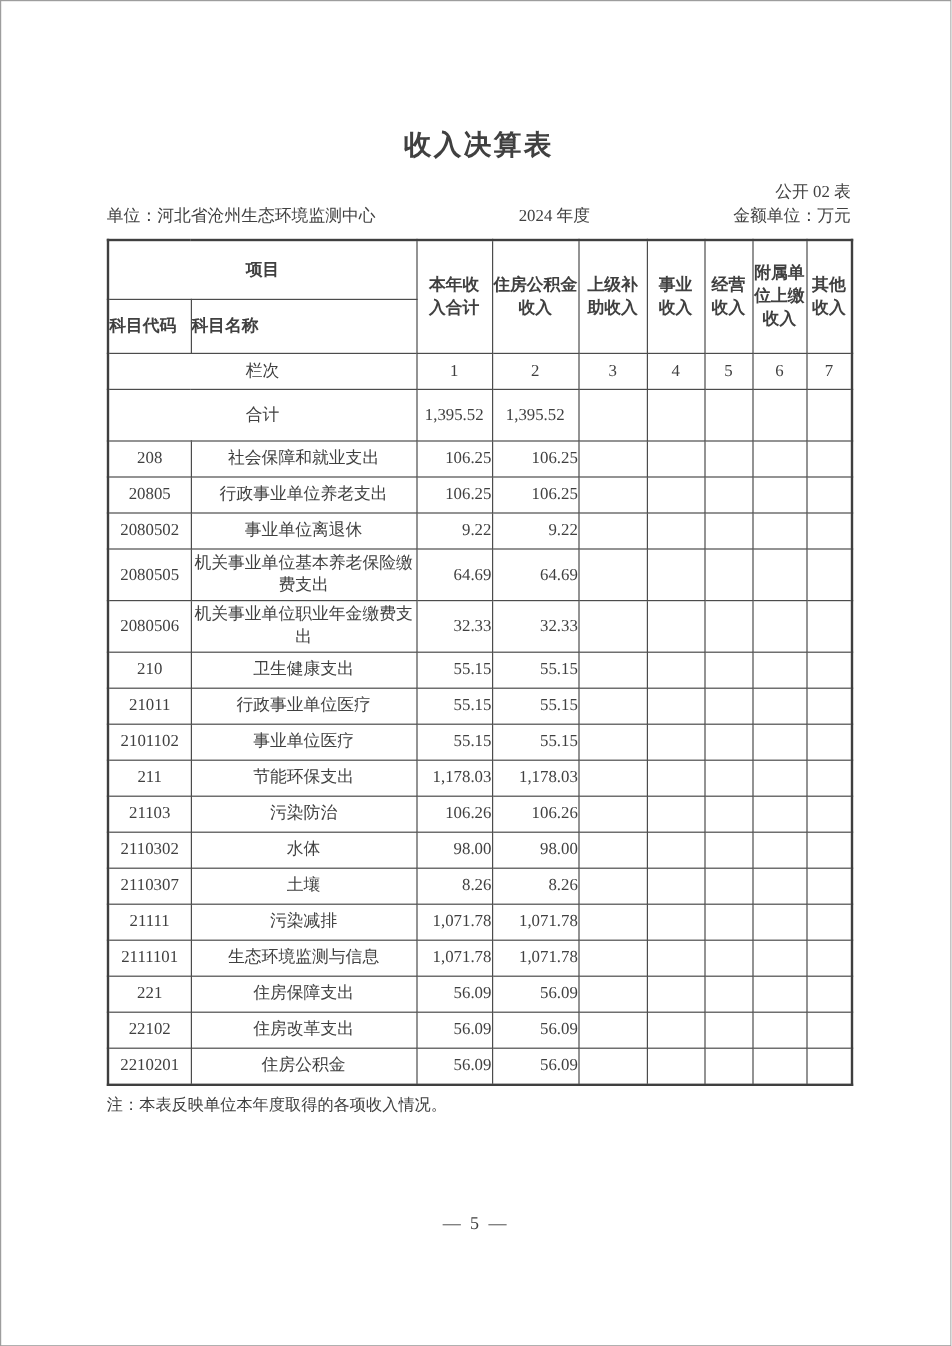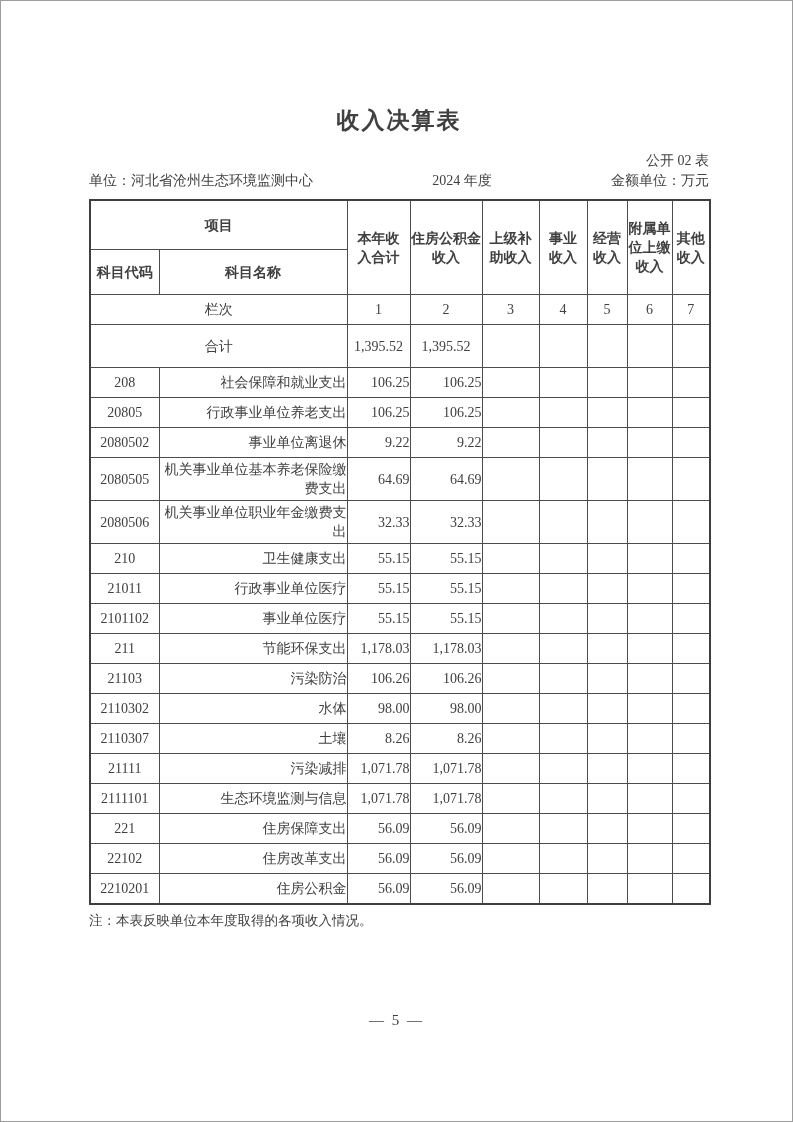--- a/index.html
+++ b/index.html
@@ -52,7 +52,7 @@
   }
   table.budget { border:2px solid #3f3f3f; }
   tr.h1 td { height:44px; font-weight:bold; text-align:center; white-space:pre-line; }
-  tr.h2 td { height:40px; font-weight:bold; text-align:center; }
+  tr.h2 td { height:40px; font-weight:bold; text-align:left; }
   tr.r-cols td { height:25px; text-align:center; }
   tr.r-total td { height:38px;text-align:center; }
   tr.r-data td { height:25px; }

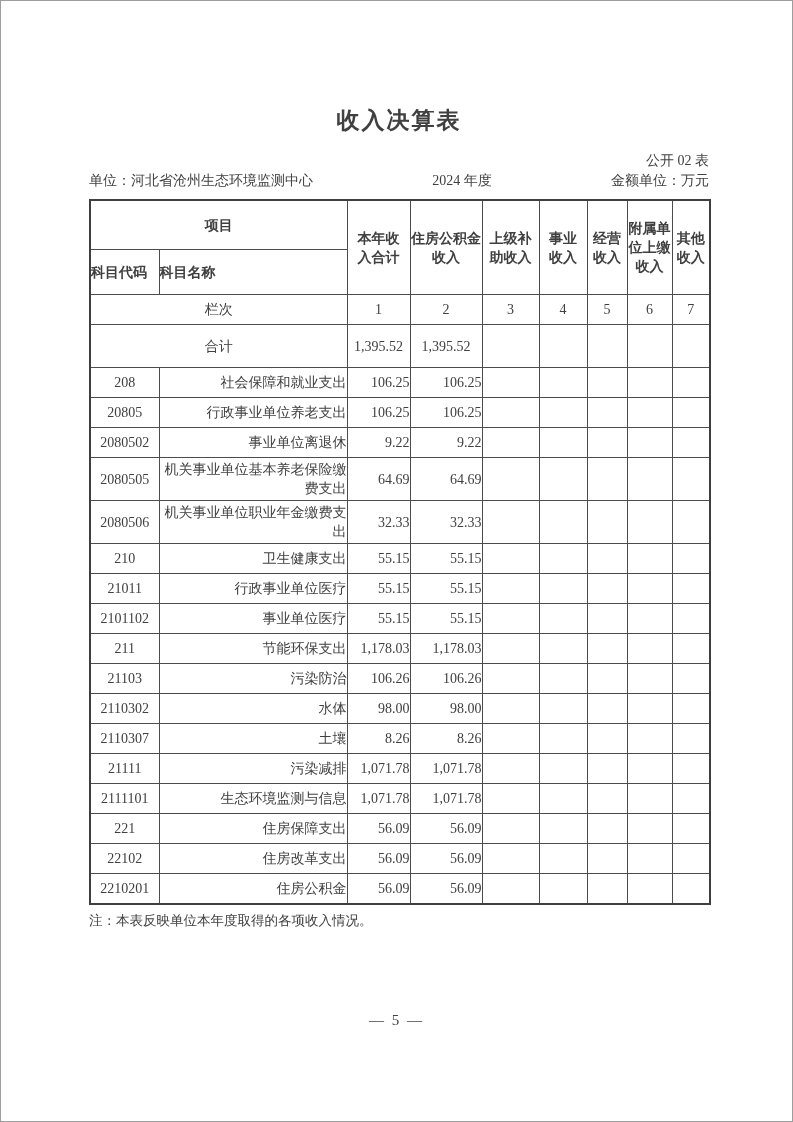--- a/index.html
+++ b/index.html
@@ -58,7 +58,7 @@
   tr.r-data td { height:25px; }
   td.lbl-center { text-align:center;margin-left:12px; }
   td.code { text-align:center; padding-left:7px; }
-  td.name { text-align:right; padding-left:9px; padding-right:4px; }
+  td.name { text-align:center; padding-left:9px; padding-right:4px; }
   td.num  { text-align:right; padding-right:4px; }
   .note {
     font-size:13.5px;

